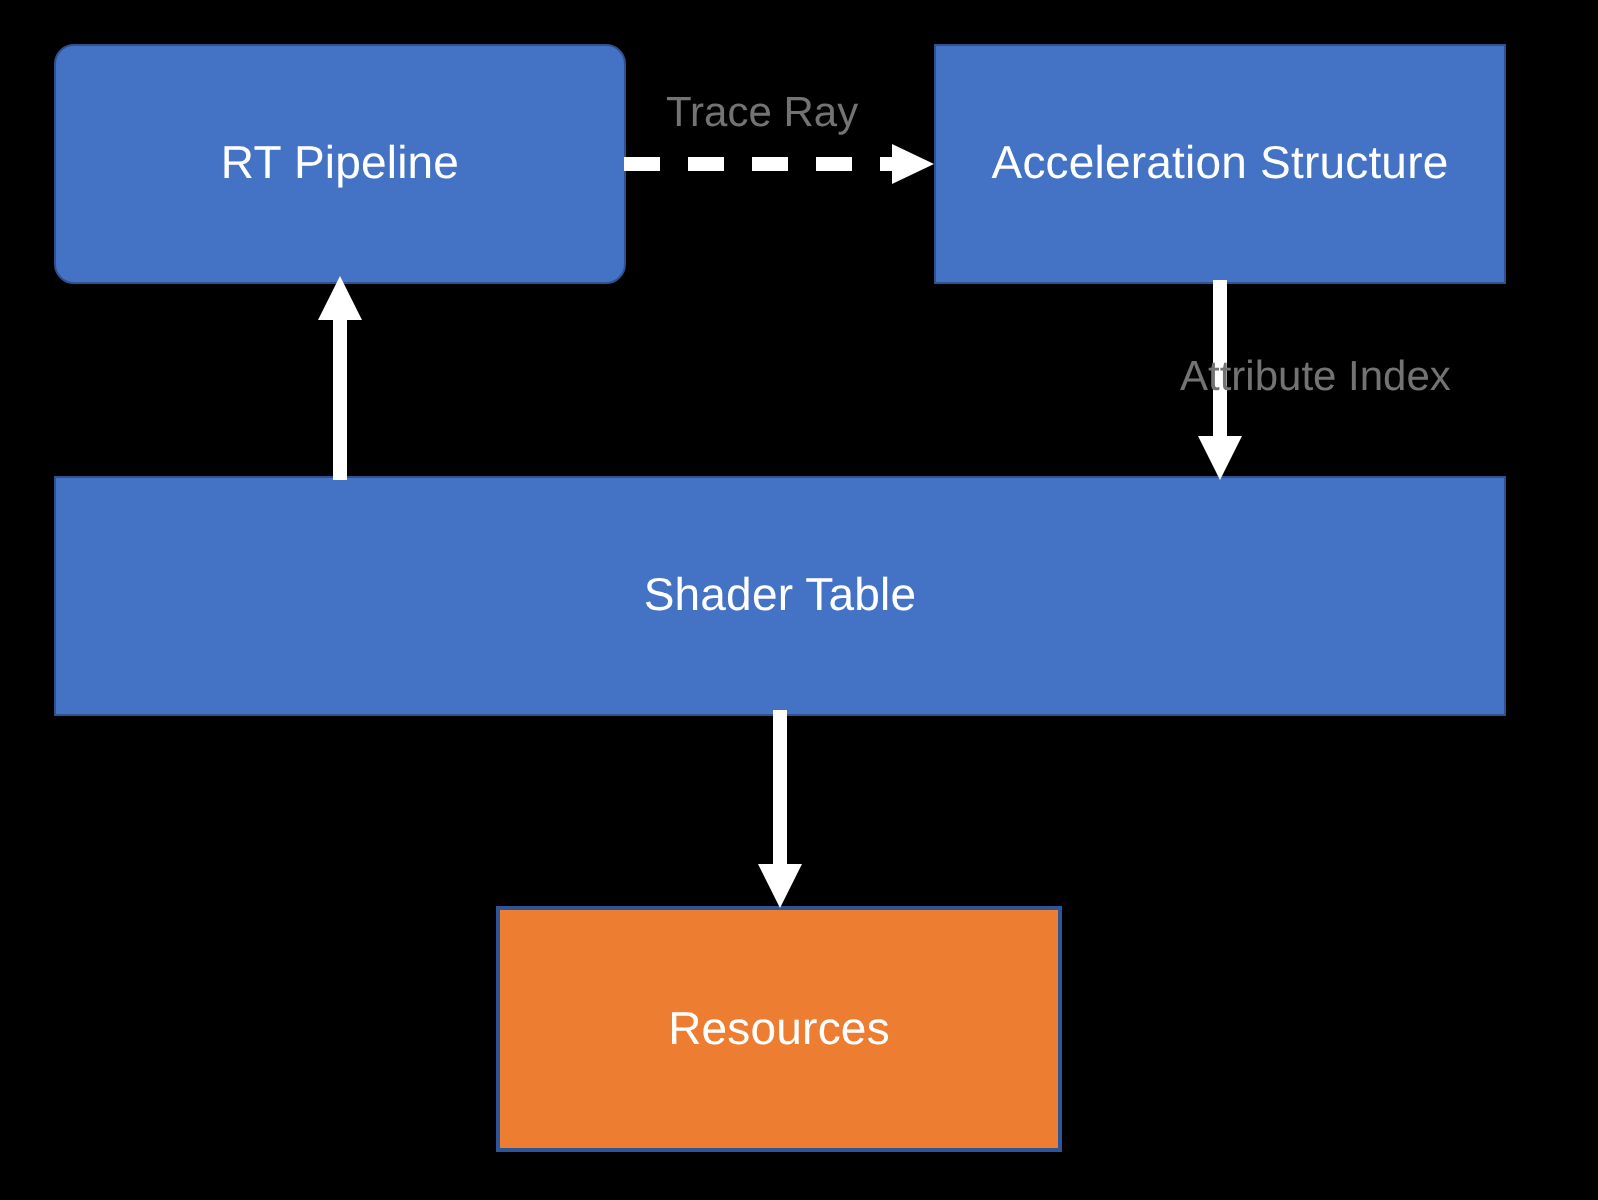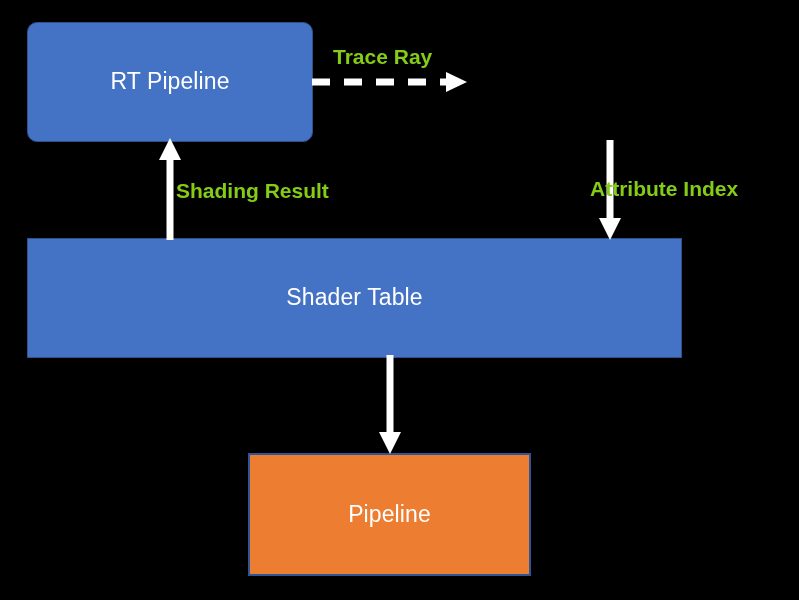--- a/index.html
+++ b/index.html
@@ -45,8 +45,8 @@
 
   .edge-label {
     position: absolute;
-    color: #84cc16;
-    font-weight: bold;
+    color: #737373;
+    font-weight: normal;
     font-size: 21px;
     white-space: nowrap;
     line-height: 1;

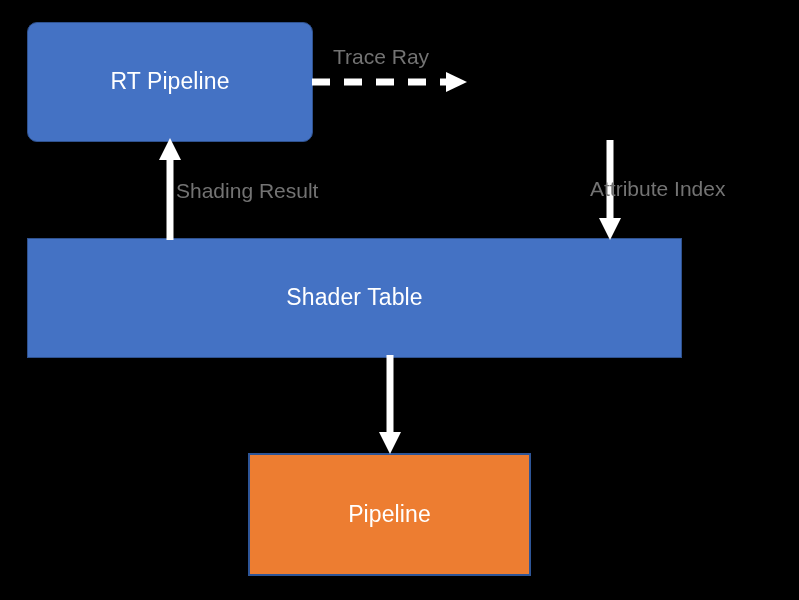--- a/index.html
+++ b/index.html
@@ -69,6 +69,9 @@
     <span>RT Pipeline</span>
   </div>
 
+  <div class="node node-blue" id="node-accel-struct">
+    <span>Acceleration Structure</span>
+  </div>
 
   <div class="node node-blue" id="node-shader-table">
     <span>Shader Table</span>

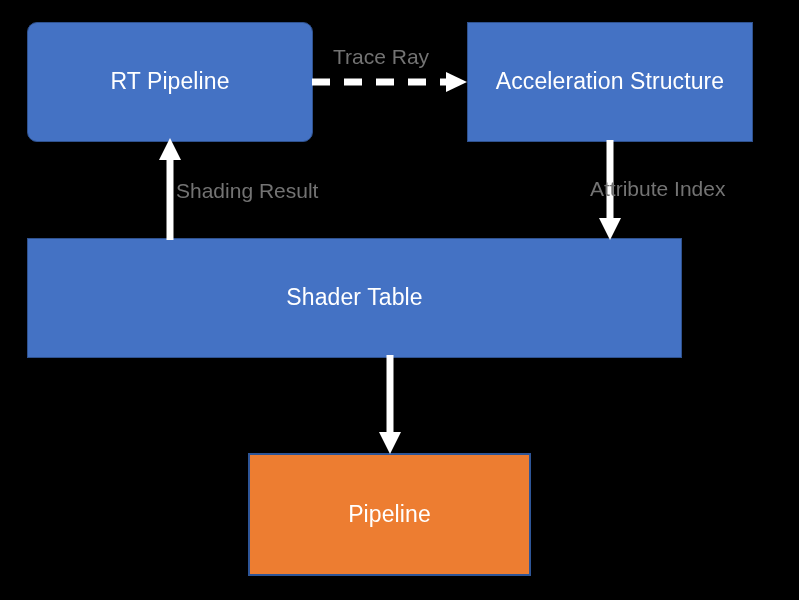--- a/index.html
+++ b/index.html
@@ -95,7 +95,6 @@
       <polygon points="12,0 23,22 1,22" fill="#FFFFFF"></polygon>
     </svg>
   </div>
-  <div class="edge-label" id="label-shading-result">Shading Result</div>
 
   <div class="edge" id="edge-attribute-index">
     <svg width="24" height="100" viewBox="0 0 24 100">

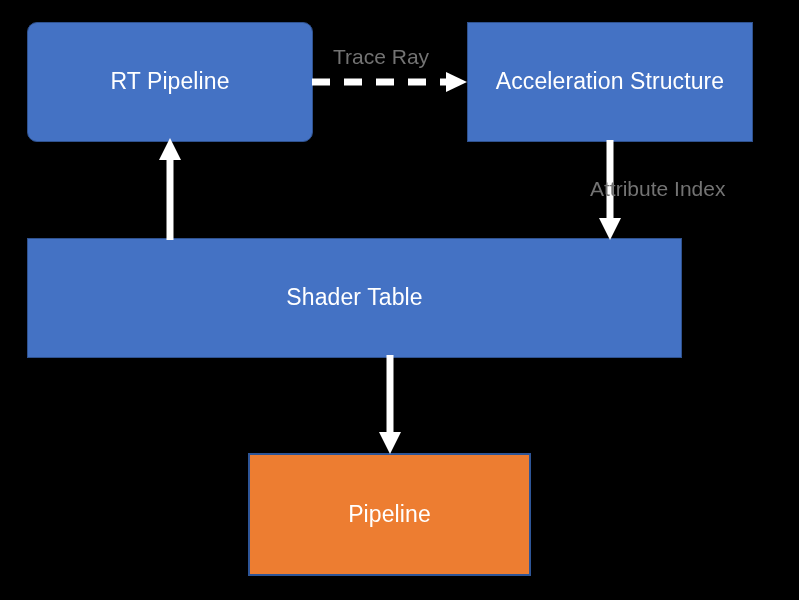--- a/index.html
+++ b/index.html
@@ -36,7 +36,7 @@
   }
   #node-rt-pipeline  { left: 27px;  top: 22px;  width: 286px; height: 120px; font-size: 23px; border-radius: 10px; }
   #node-accel-struct { left: 467px; top: 22px;  width: 286px; height: 120px; font-size: 23px; }
-  #node-shader-table { left: 27px;  top: 238px; width: 655px; height: 120px; font-size: 23px; }
+  #node-shader-table { left: 27px;  top: 238px; width: 726px; height: 120px; font-size: 23px; }
   #node-resources    { left: 248px; top: 453px; width: 283px; height: 123px; font-size: 23px; }
 
   

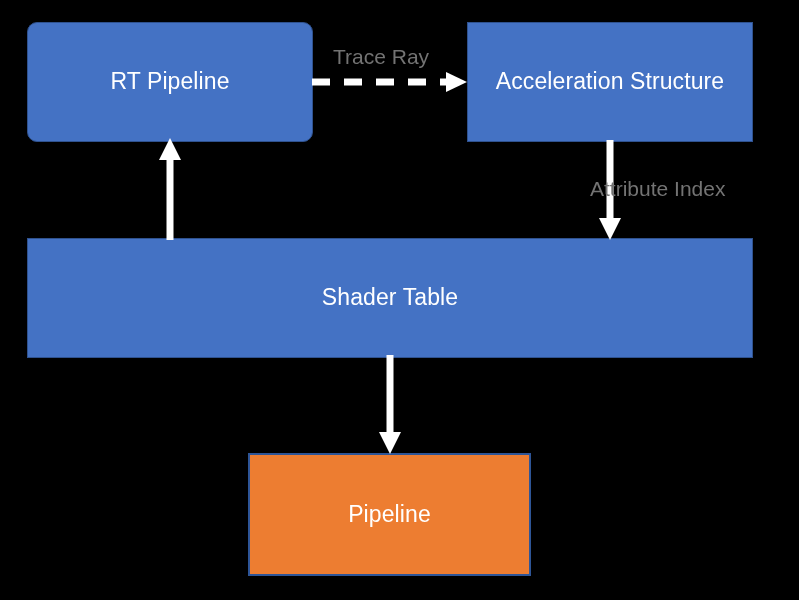--- a/index.html
+++ b/index.html
@@ -78,7 +78,7 @@
   </div>
 
   <div class="node node-orange" id="node-resources">
-    <span>Pipeline</span>
+    <span>Resources</span>
   </div>
 
   <div class="edge" id="edge-trace-ray">

